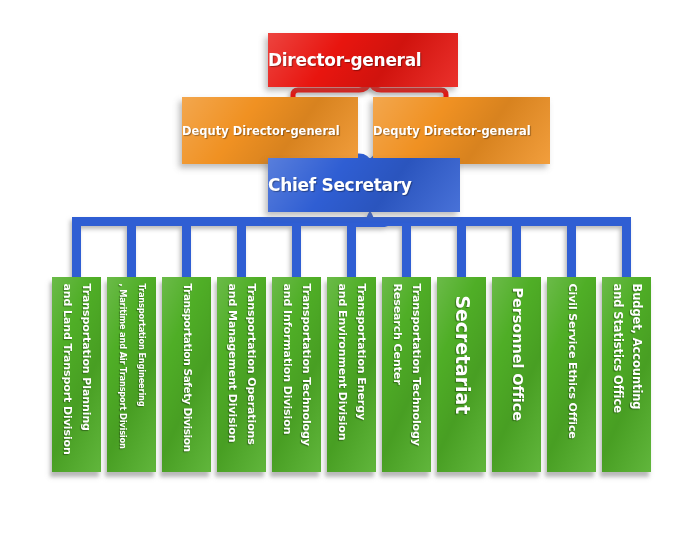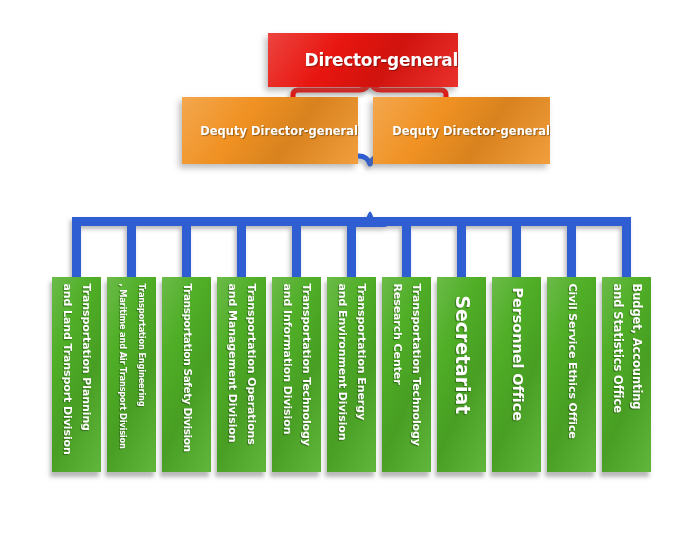--- a/index.html
+++ b/index.html
@@ -9,7 +9,7 @@
   }
   svg.connectors{position:absolute;left:0;top:0;filter:drop-shadow(-2px 3px 2px rgba(115,115,115,0.5));}
   .box{
-    position:absolute;display:flex;align-items:center;justify-content:flex-end;
+    position:absolute;display:flex;align-items:center;justify-content:flex-start;
     color:#fff;font-weight:bold;white-space:nowrap;
     box-shadow:-3px 4px 6px rgba(110,110,110,0.45);
     background-image:linear-gradient(125deg, rgba(255,255,255,0.20), rgba(255,255,255,0) 35%, rgba(0,0,0,0.10) 62%, rgba(255,255,255,0.12));

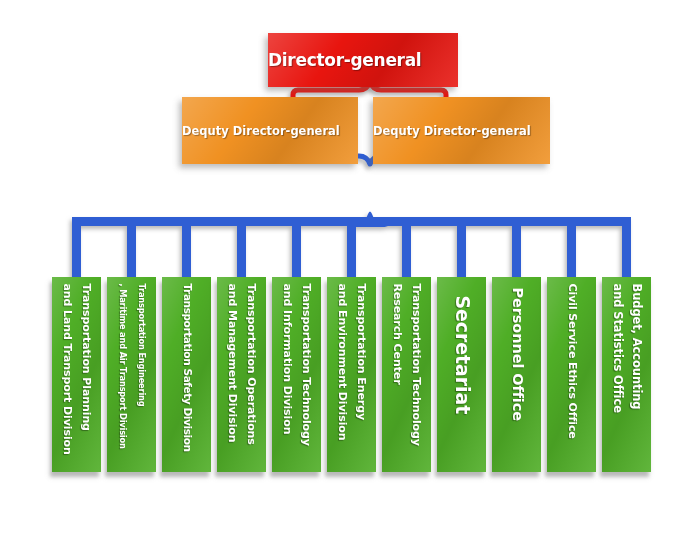--- a/index.html
+++ b/index.html
@@ -79,6 +79,9 @@
     <span class="lbl">Dequty Director-general</span>
   </div>
 
+  <div class="box chief">
+    <span class="lbl">Chief Secretary</span>
+  </div>
 
   <div class="depts">
     <div class="dept">

